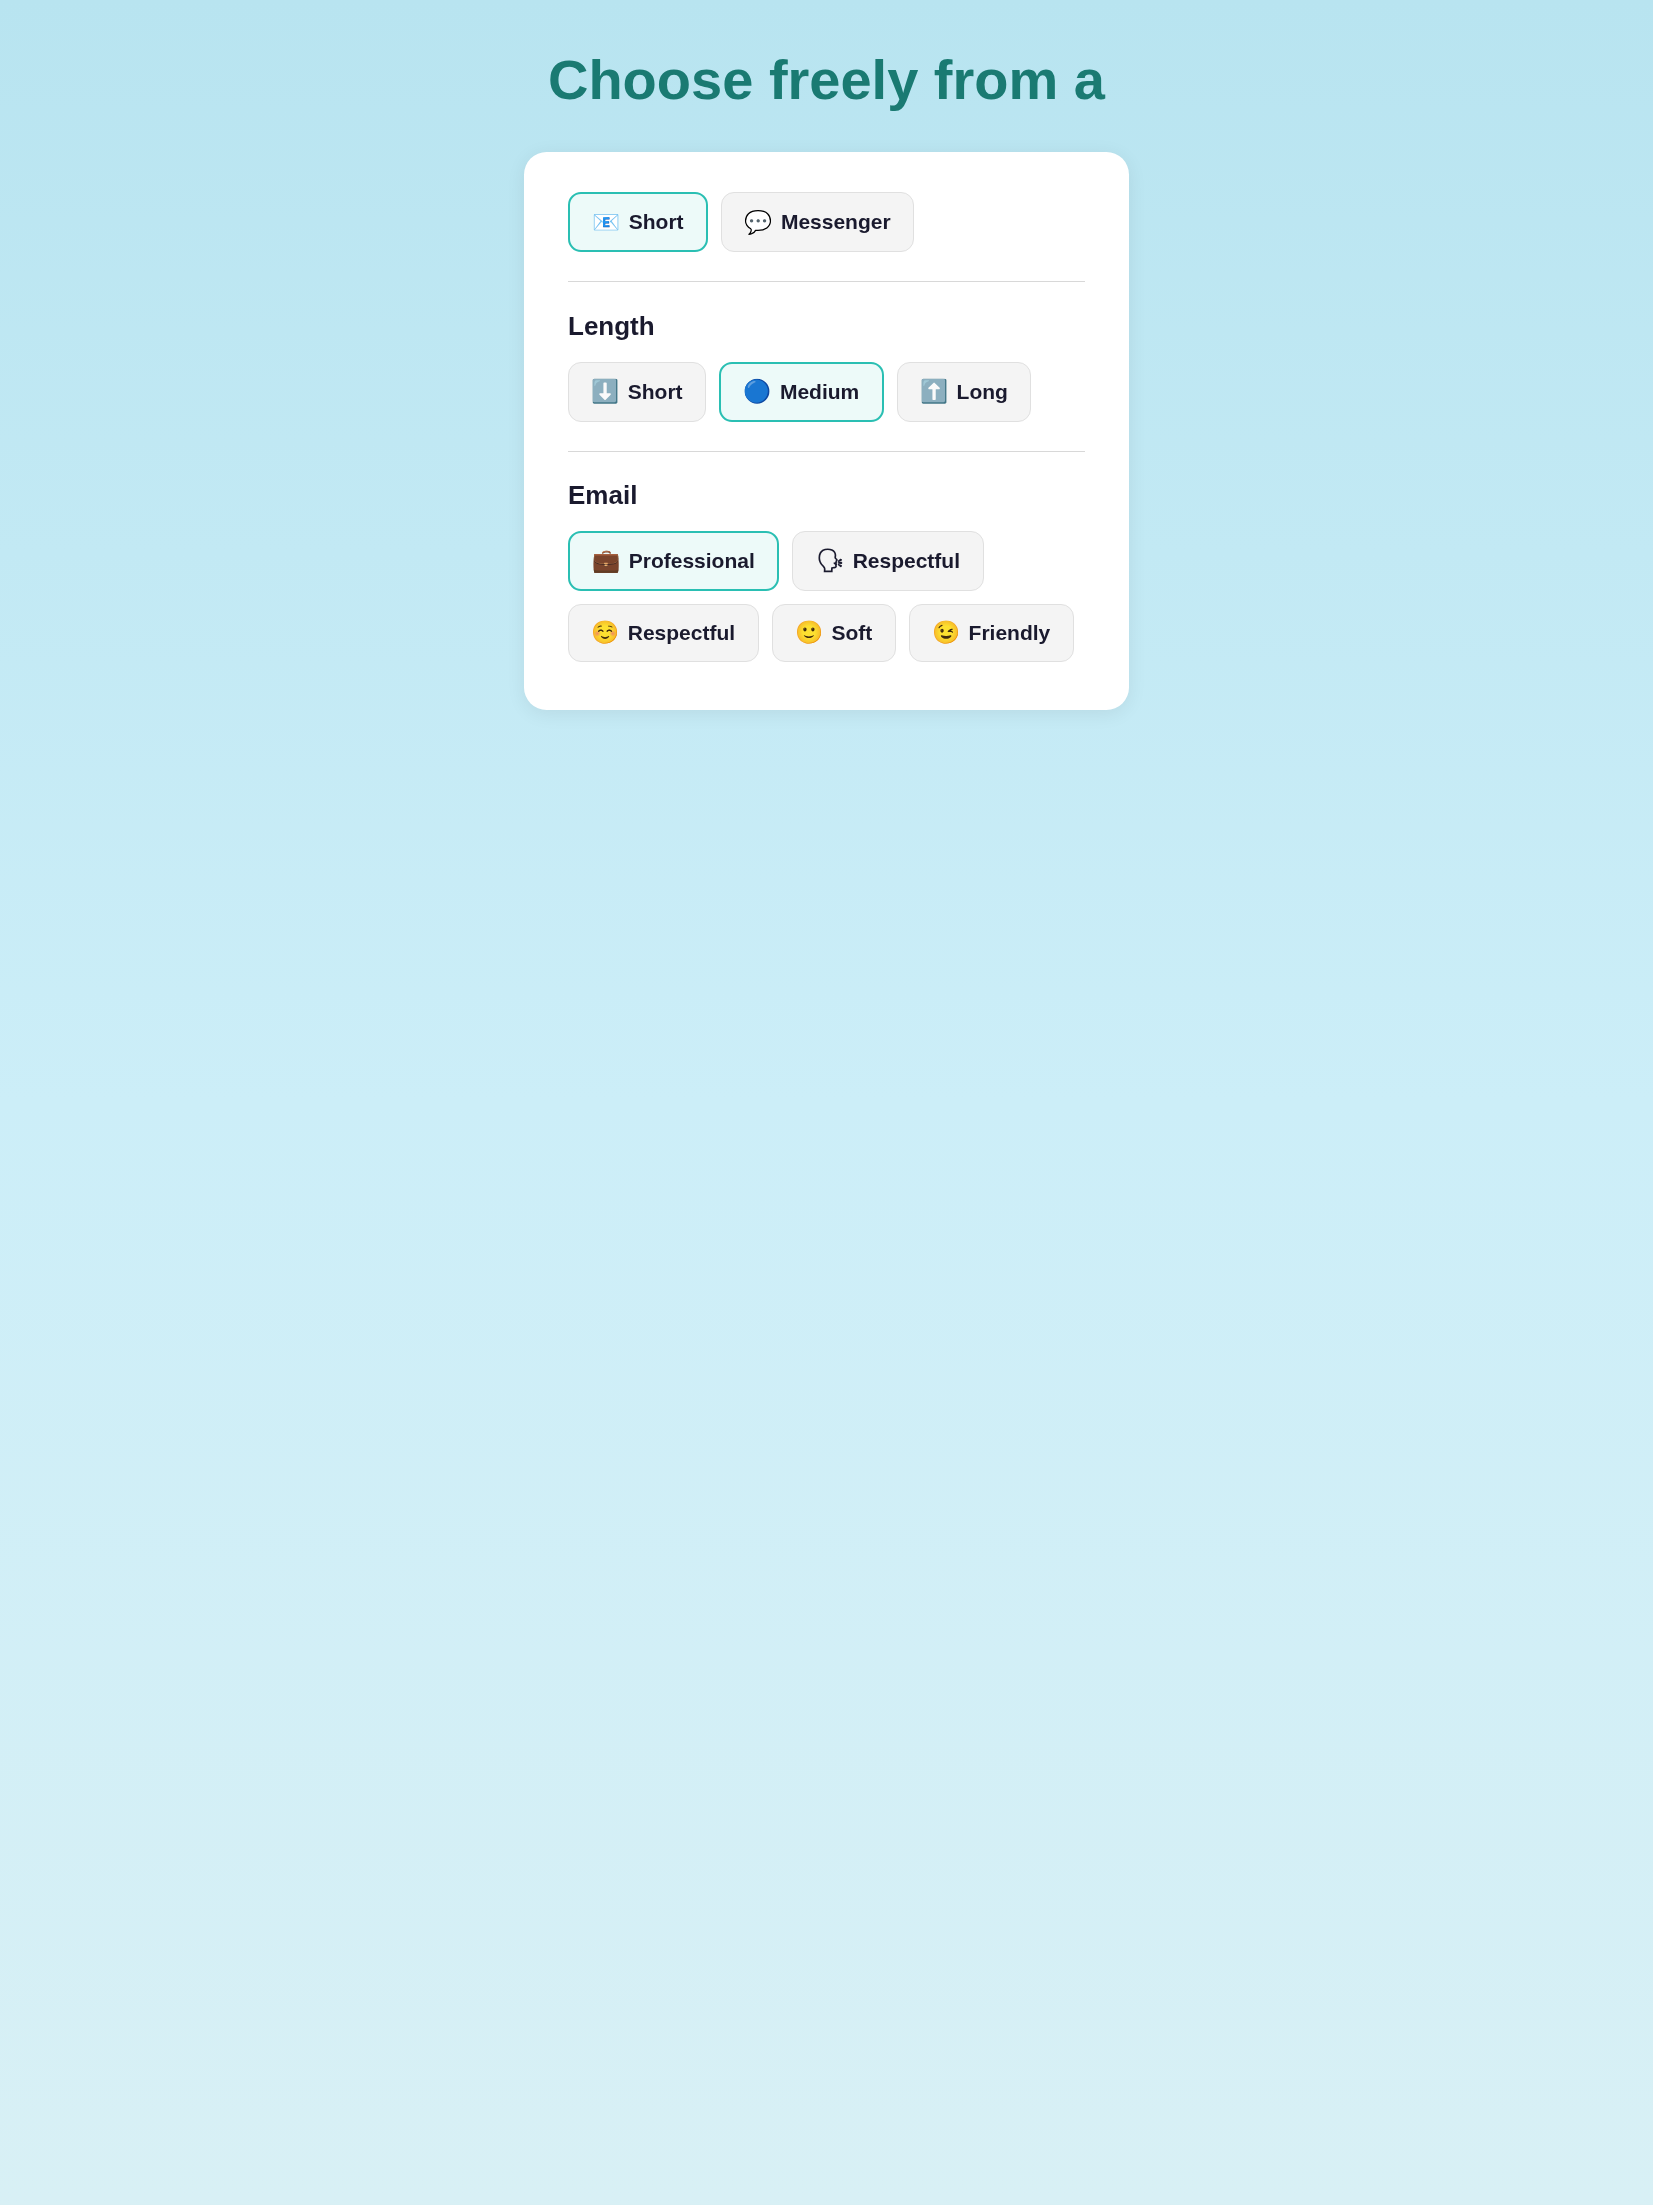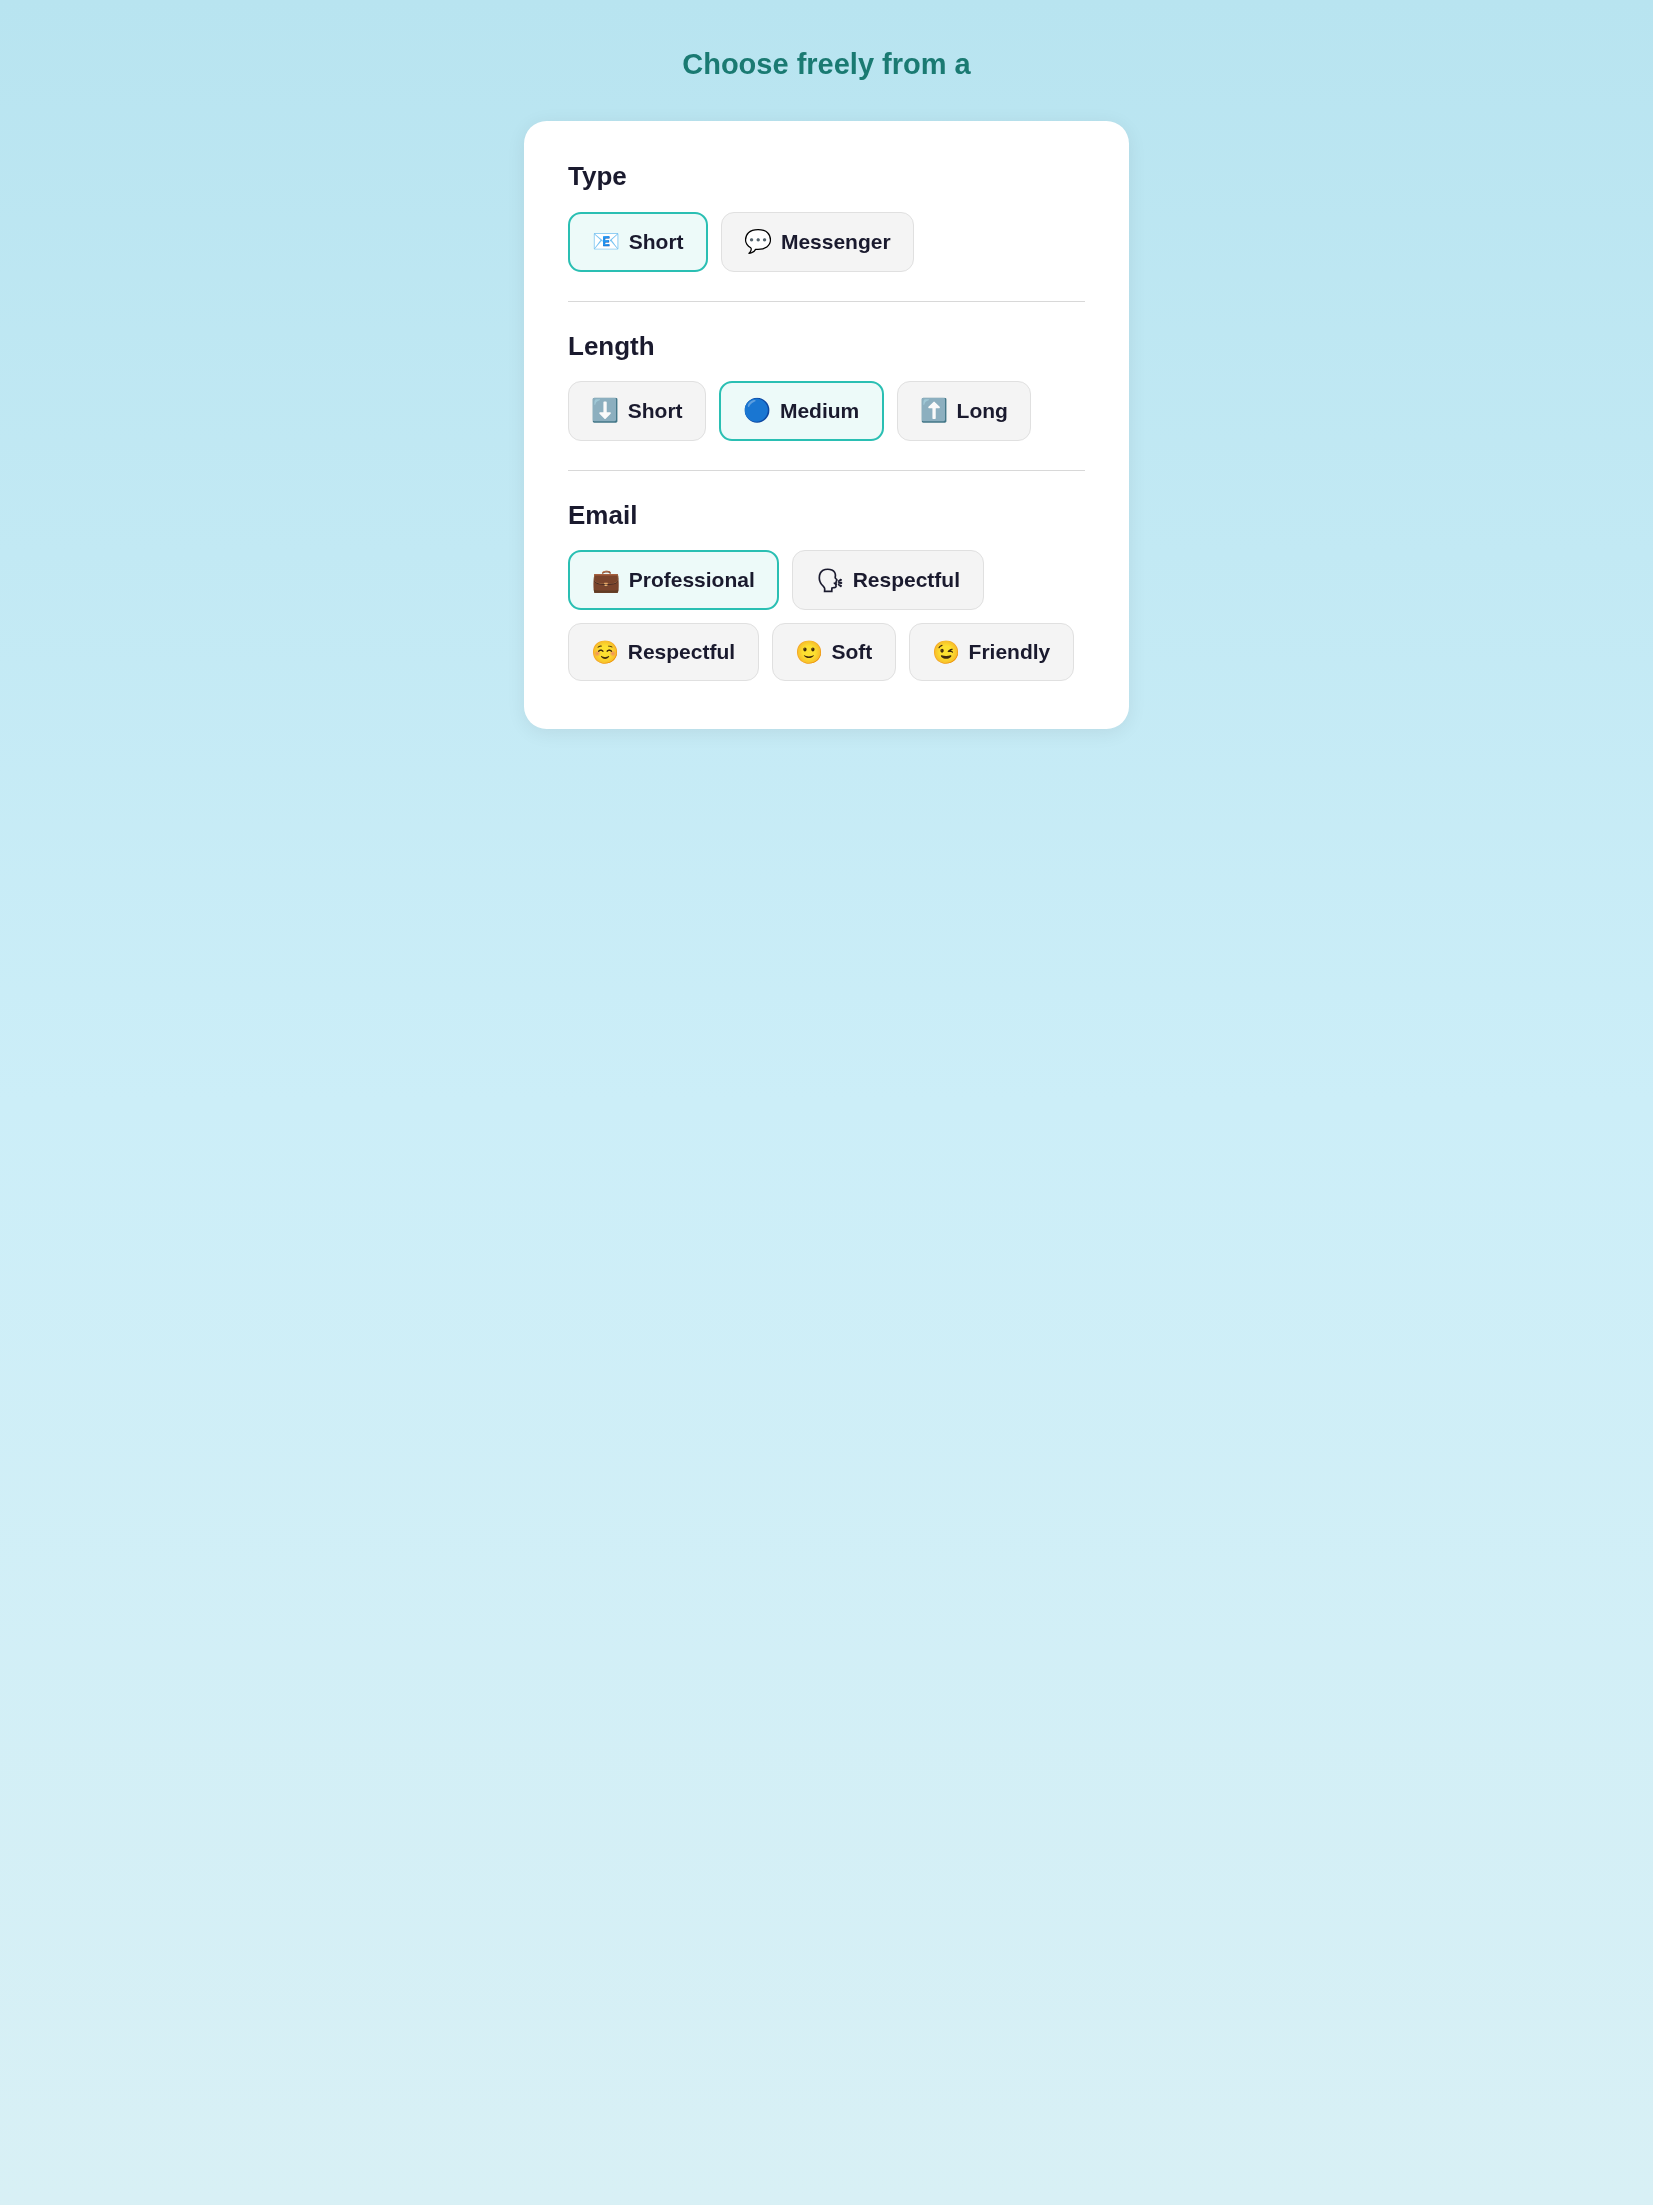--- a/index.html
+++ b/index.html
@@ -22,7 +22,7 @@
     .headline {
       text-align: center;
       color: #1a7a72;
-      font-size: 29px;
+      font-size: 56px;
       font-weight: 800;
       line-height: 1.15;
       margin-bottom: 40px;

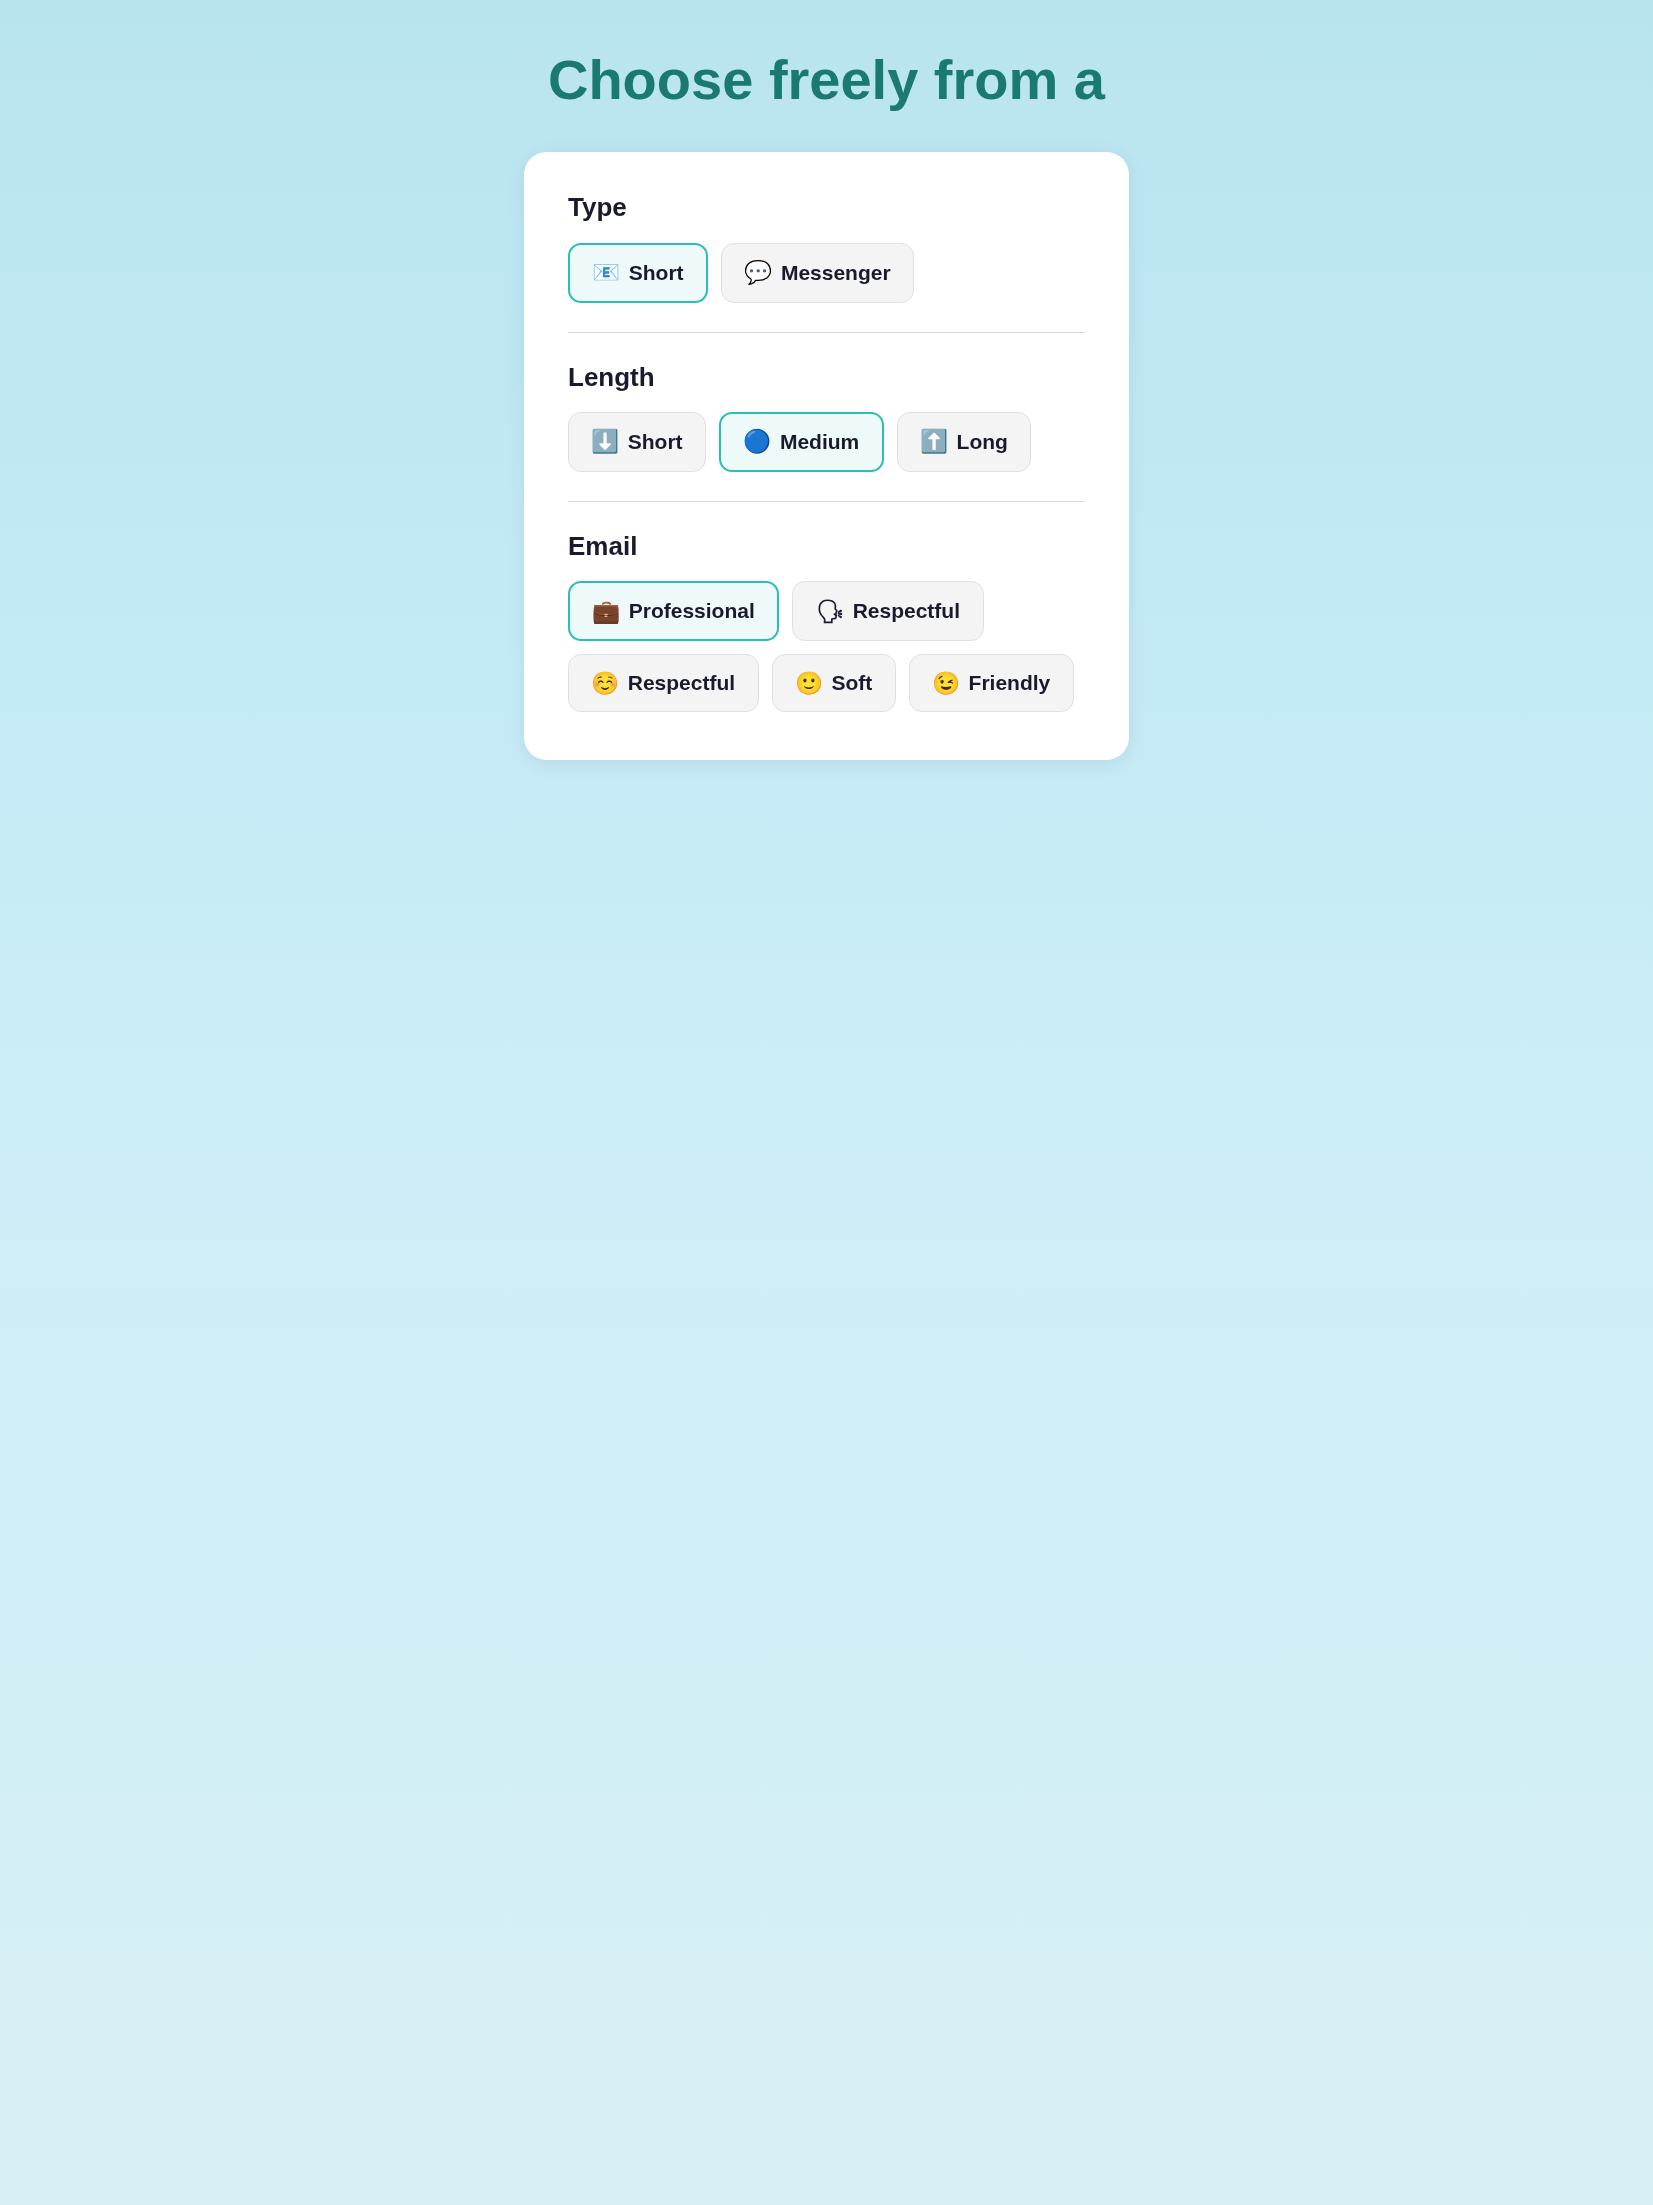--- a/index.html
+++ b/index.html
@@ -103,7 +103,6 @@
 <div class="card">
 
   <div class="section">
-    <div class="section-label">Type</div>
     <div class="options-row">
 
       <button class="option-btn selected">

